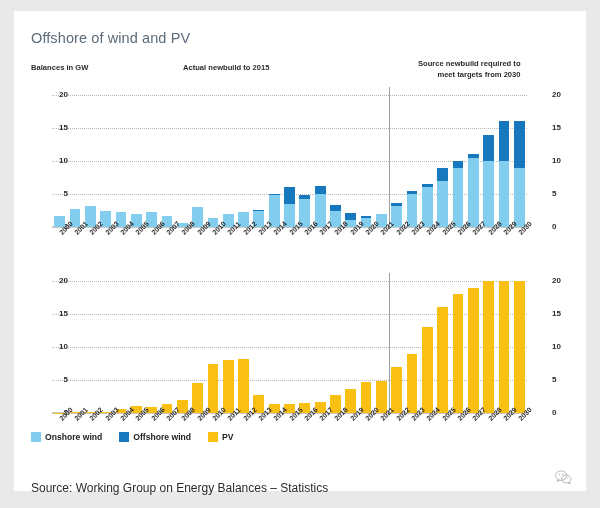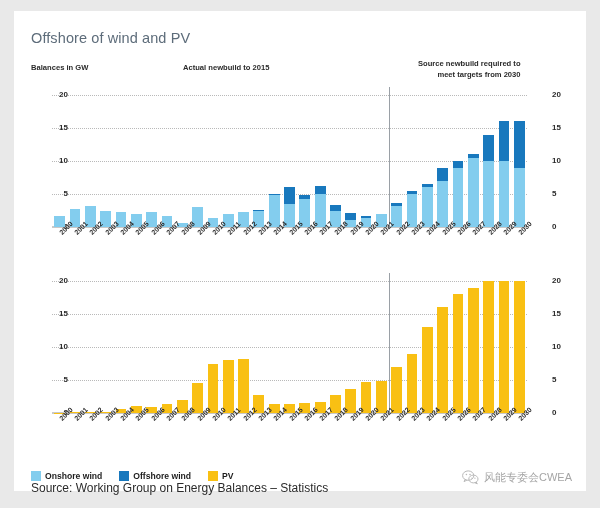--- a/index.html
+++ b/index.html
@@ -129,7 +129,7 @@
   .legend {
     position: absolute;
     left: 17px;
-    top: 460px;
+    top: 421px;
     display: flex;
     align-items: center;
     gap: 9px;

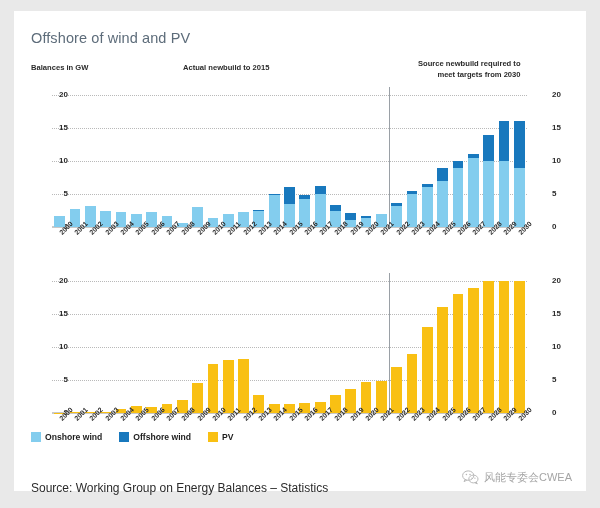--- a/index.html
+++ b/index.html
@@ -529,7 +529,6 @@
         <circle cx="10.0" cy="8.2" r="0.65" fill="#8d8d8d"></circle>
         <circle cx="12.9" cy="8.2" r="0.65" fill="#8d8d8d"></circle>
       </svg>
-      <span class="wm-text">风能专委会CWEA</span>
     </div>
 
   </div>

